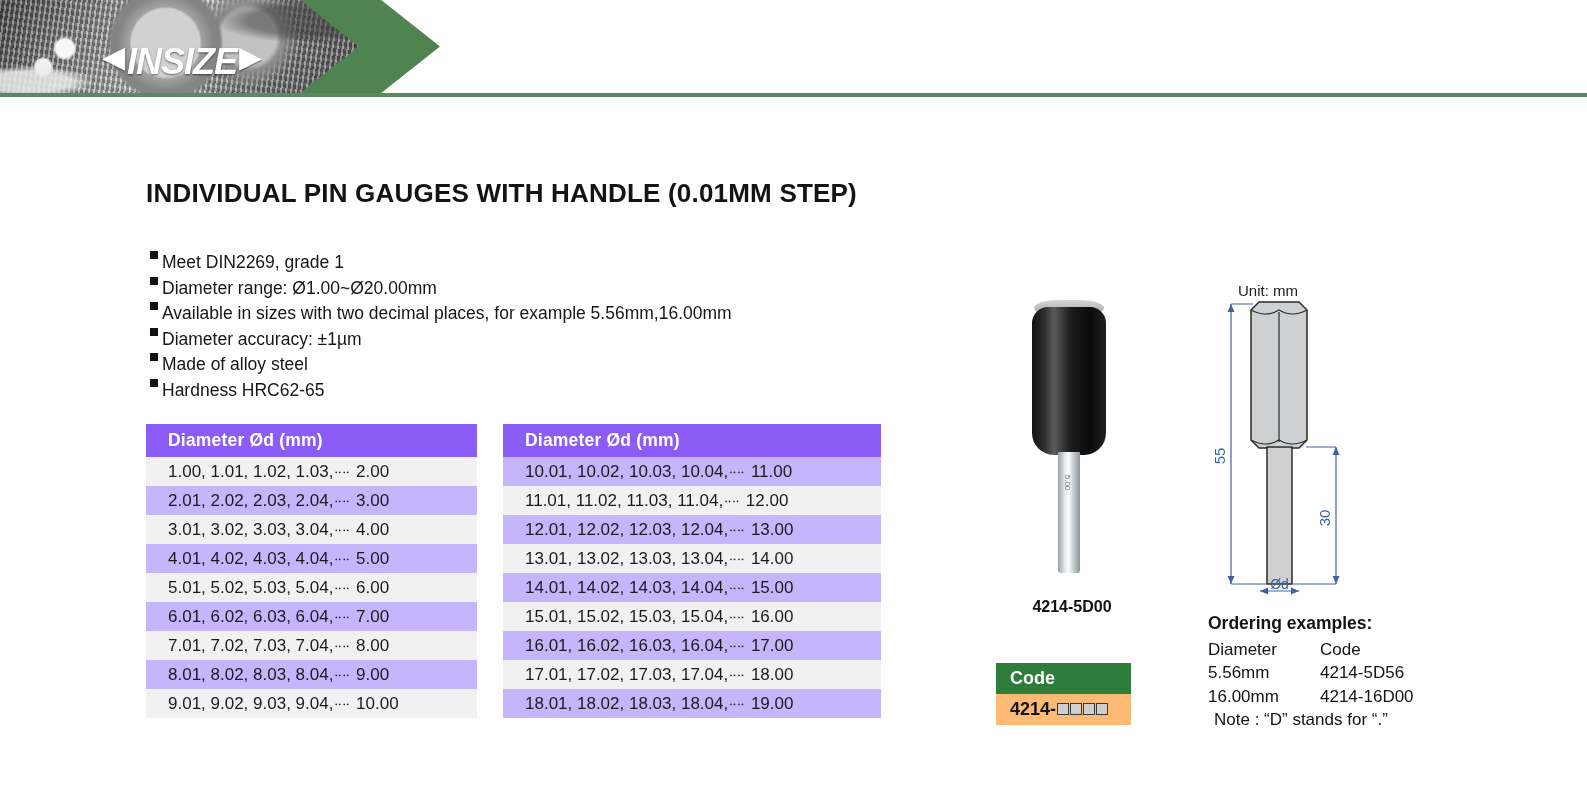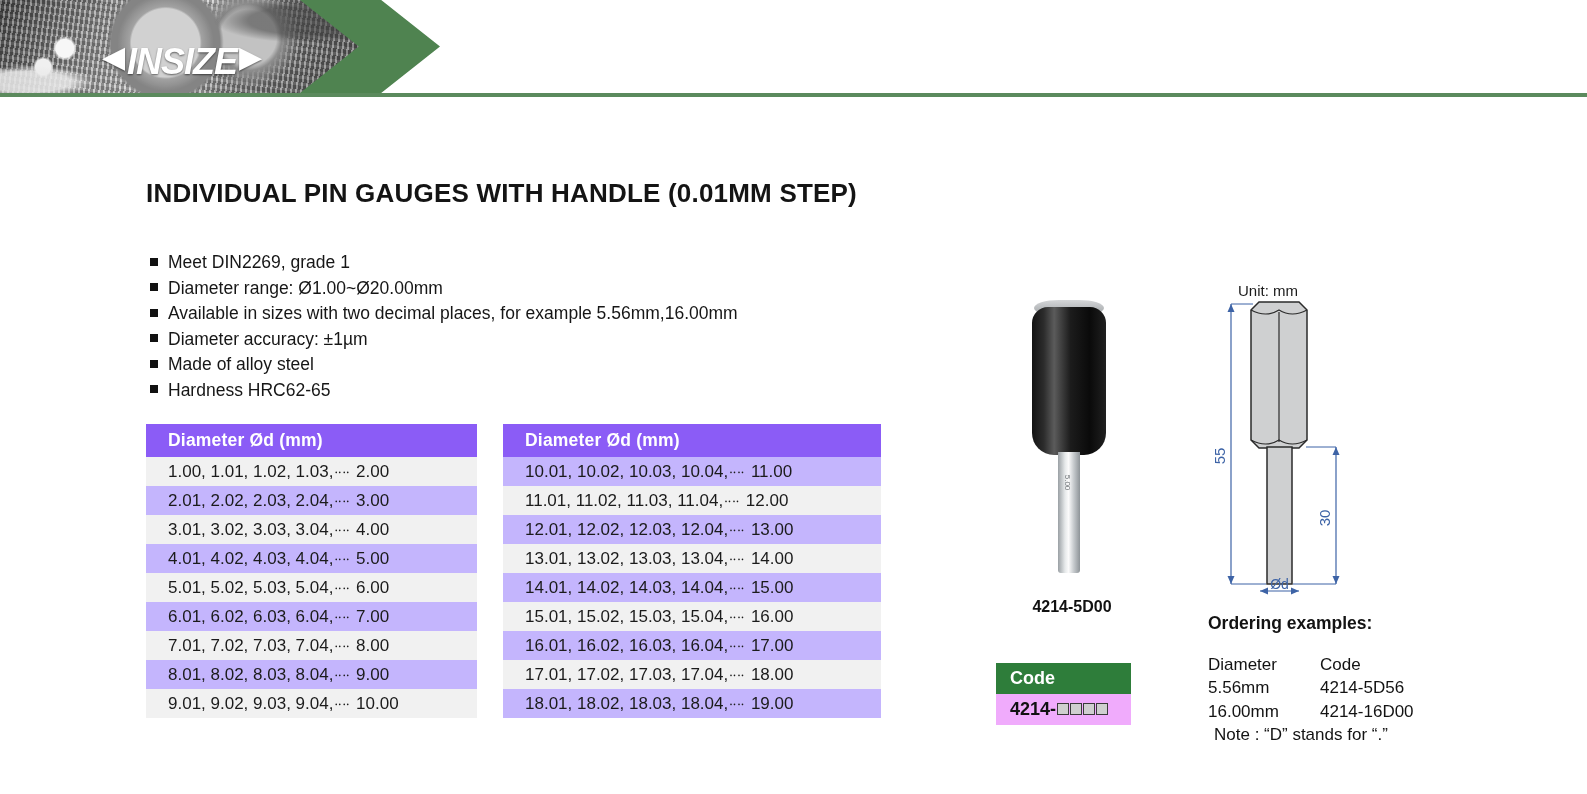--- a/index.html
+++ b/index.html
@@ -55,7 +55,7 @@
     font-size:26px; font-weight:bold; color:#141414; letter-spacing:.2px;
   }
   .features { position:absolute; left:150px; top:252px; }
-  .feature { display:flex; align-items:center; gap:10px; margin-bottom:4.5px; }
+  .feature { display:flex; align-items:flex-start; gap:4px; margin-bottom:4.5px; }
   .bullet-sq { width:8px; height:8px; background:#111; display:inline-block; flex:none; position:relative; top:-1px; }
   .feature-text { font-size:17.5px; color:#161616; white-space:nowrap; }
 

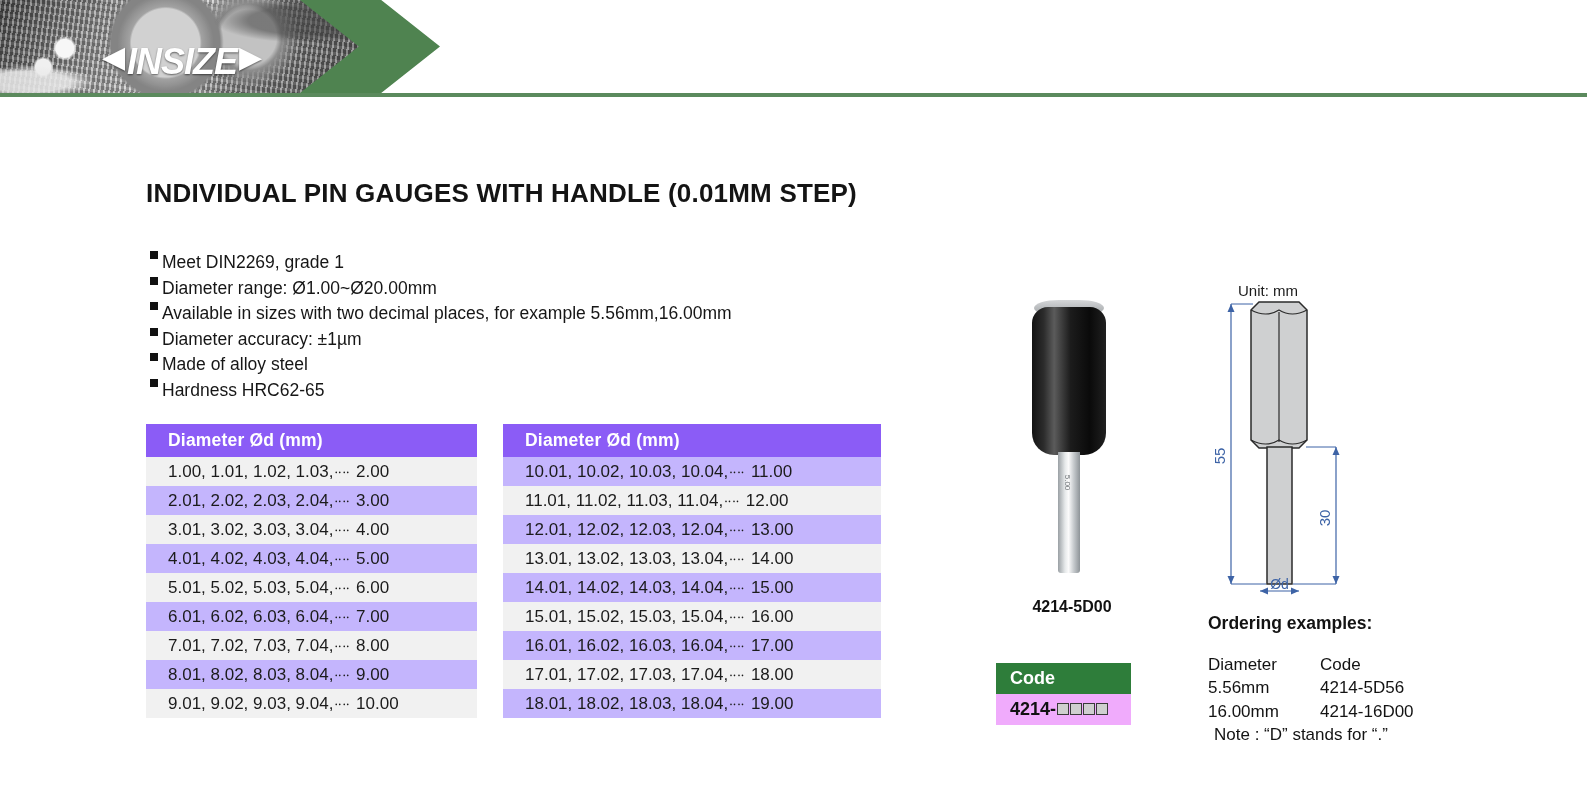--- a/index.html
+++ b/index.html
@@ -104,7 +104,7 @@
 
   
   .ordering { position:absolute; left:1208px; top:612px; font-size:17px; color:#131313; line-height:23.5px; }
-  .ord-title { font-weight:bold; font-size:17.5px; margin-bottom:17px; }
+  .ord-title { font-weight:bold; font-size:17.5px; margin-bottom:2px; }
   .ord-row { display:flex; }
   .ord-c1 { width:112px; }
   .ord-note { padding-left:6px; }

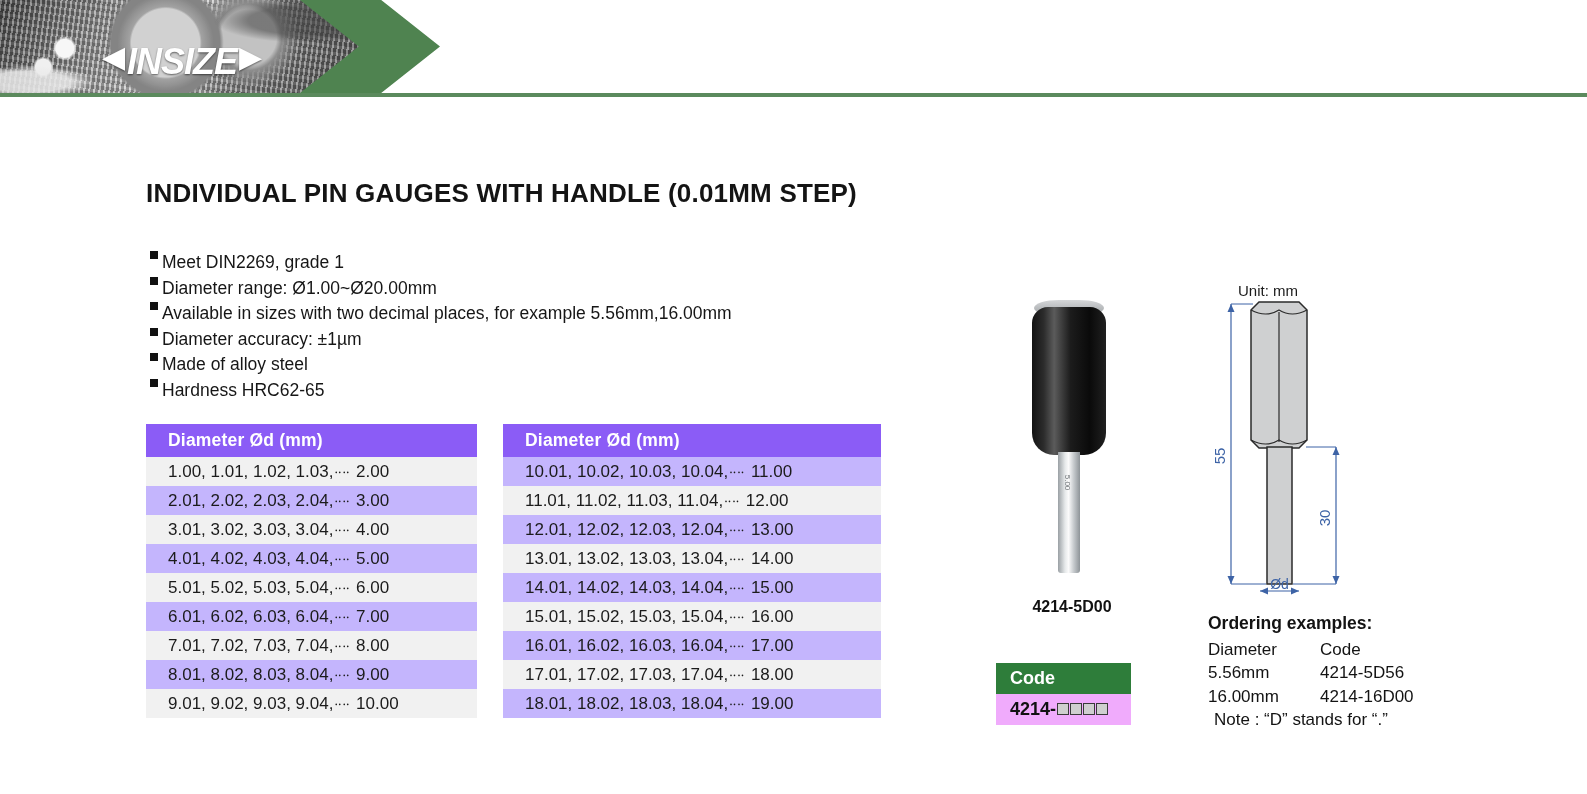--- a/index.html
+++ b/index.html
@@ -95,7 +95,7 @@
   }
   .codebox { position:absolute; left:996px; top:663px; width:135px; }
   .codebox-head { background:#2e7d3a; color:#fff; font-weight:bold; font-size:18px; padding:5px 0 5px 14px; }
-  .codebox-row { background:#f0abfc; font-weight:bold; font-size:18px; color:#111; padding:5px 0 5px 14px; white-space:nowrap; }
+  .codebox-row { background:#fdba74; font-weight:bold; font-size:18px; color:#111; padding:5px 0 5px 14px; white-space:nowrap; }
   .sq-blank { display:inline-block; width:12px; height:12px; border:1.4px solid #3a3a3a; margin-left:1px; background:#cfcfcf; }
 
   

